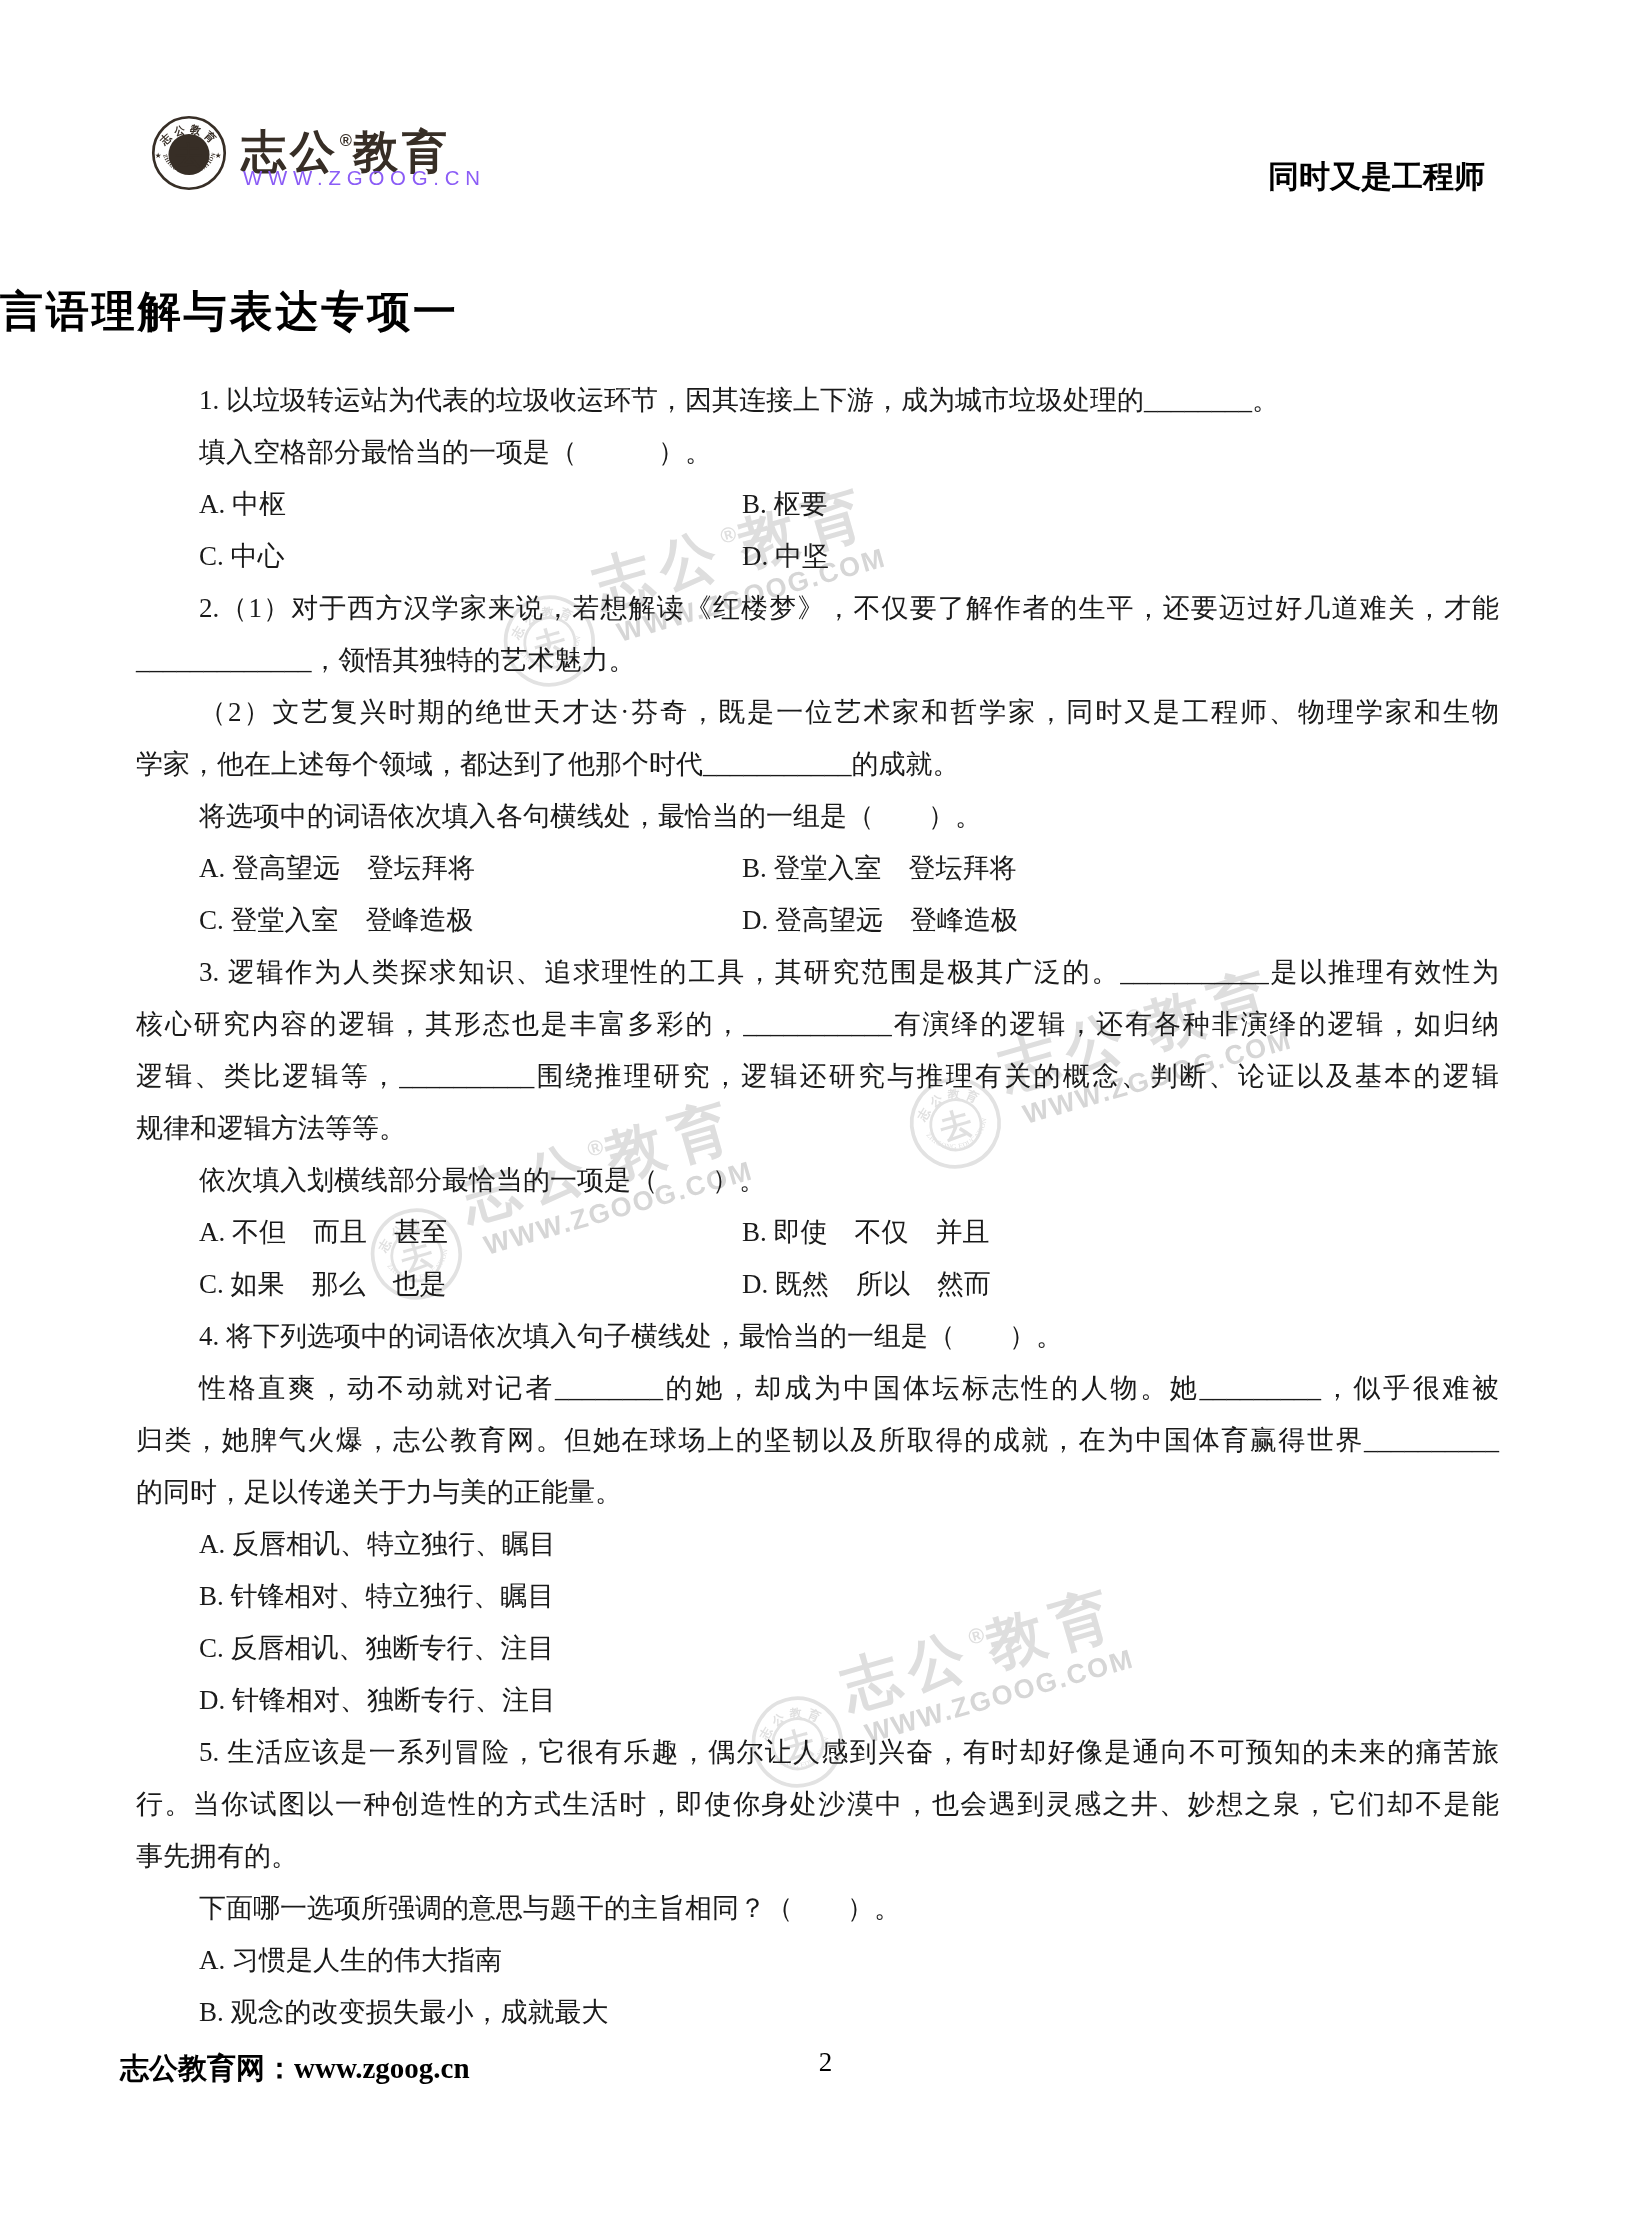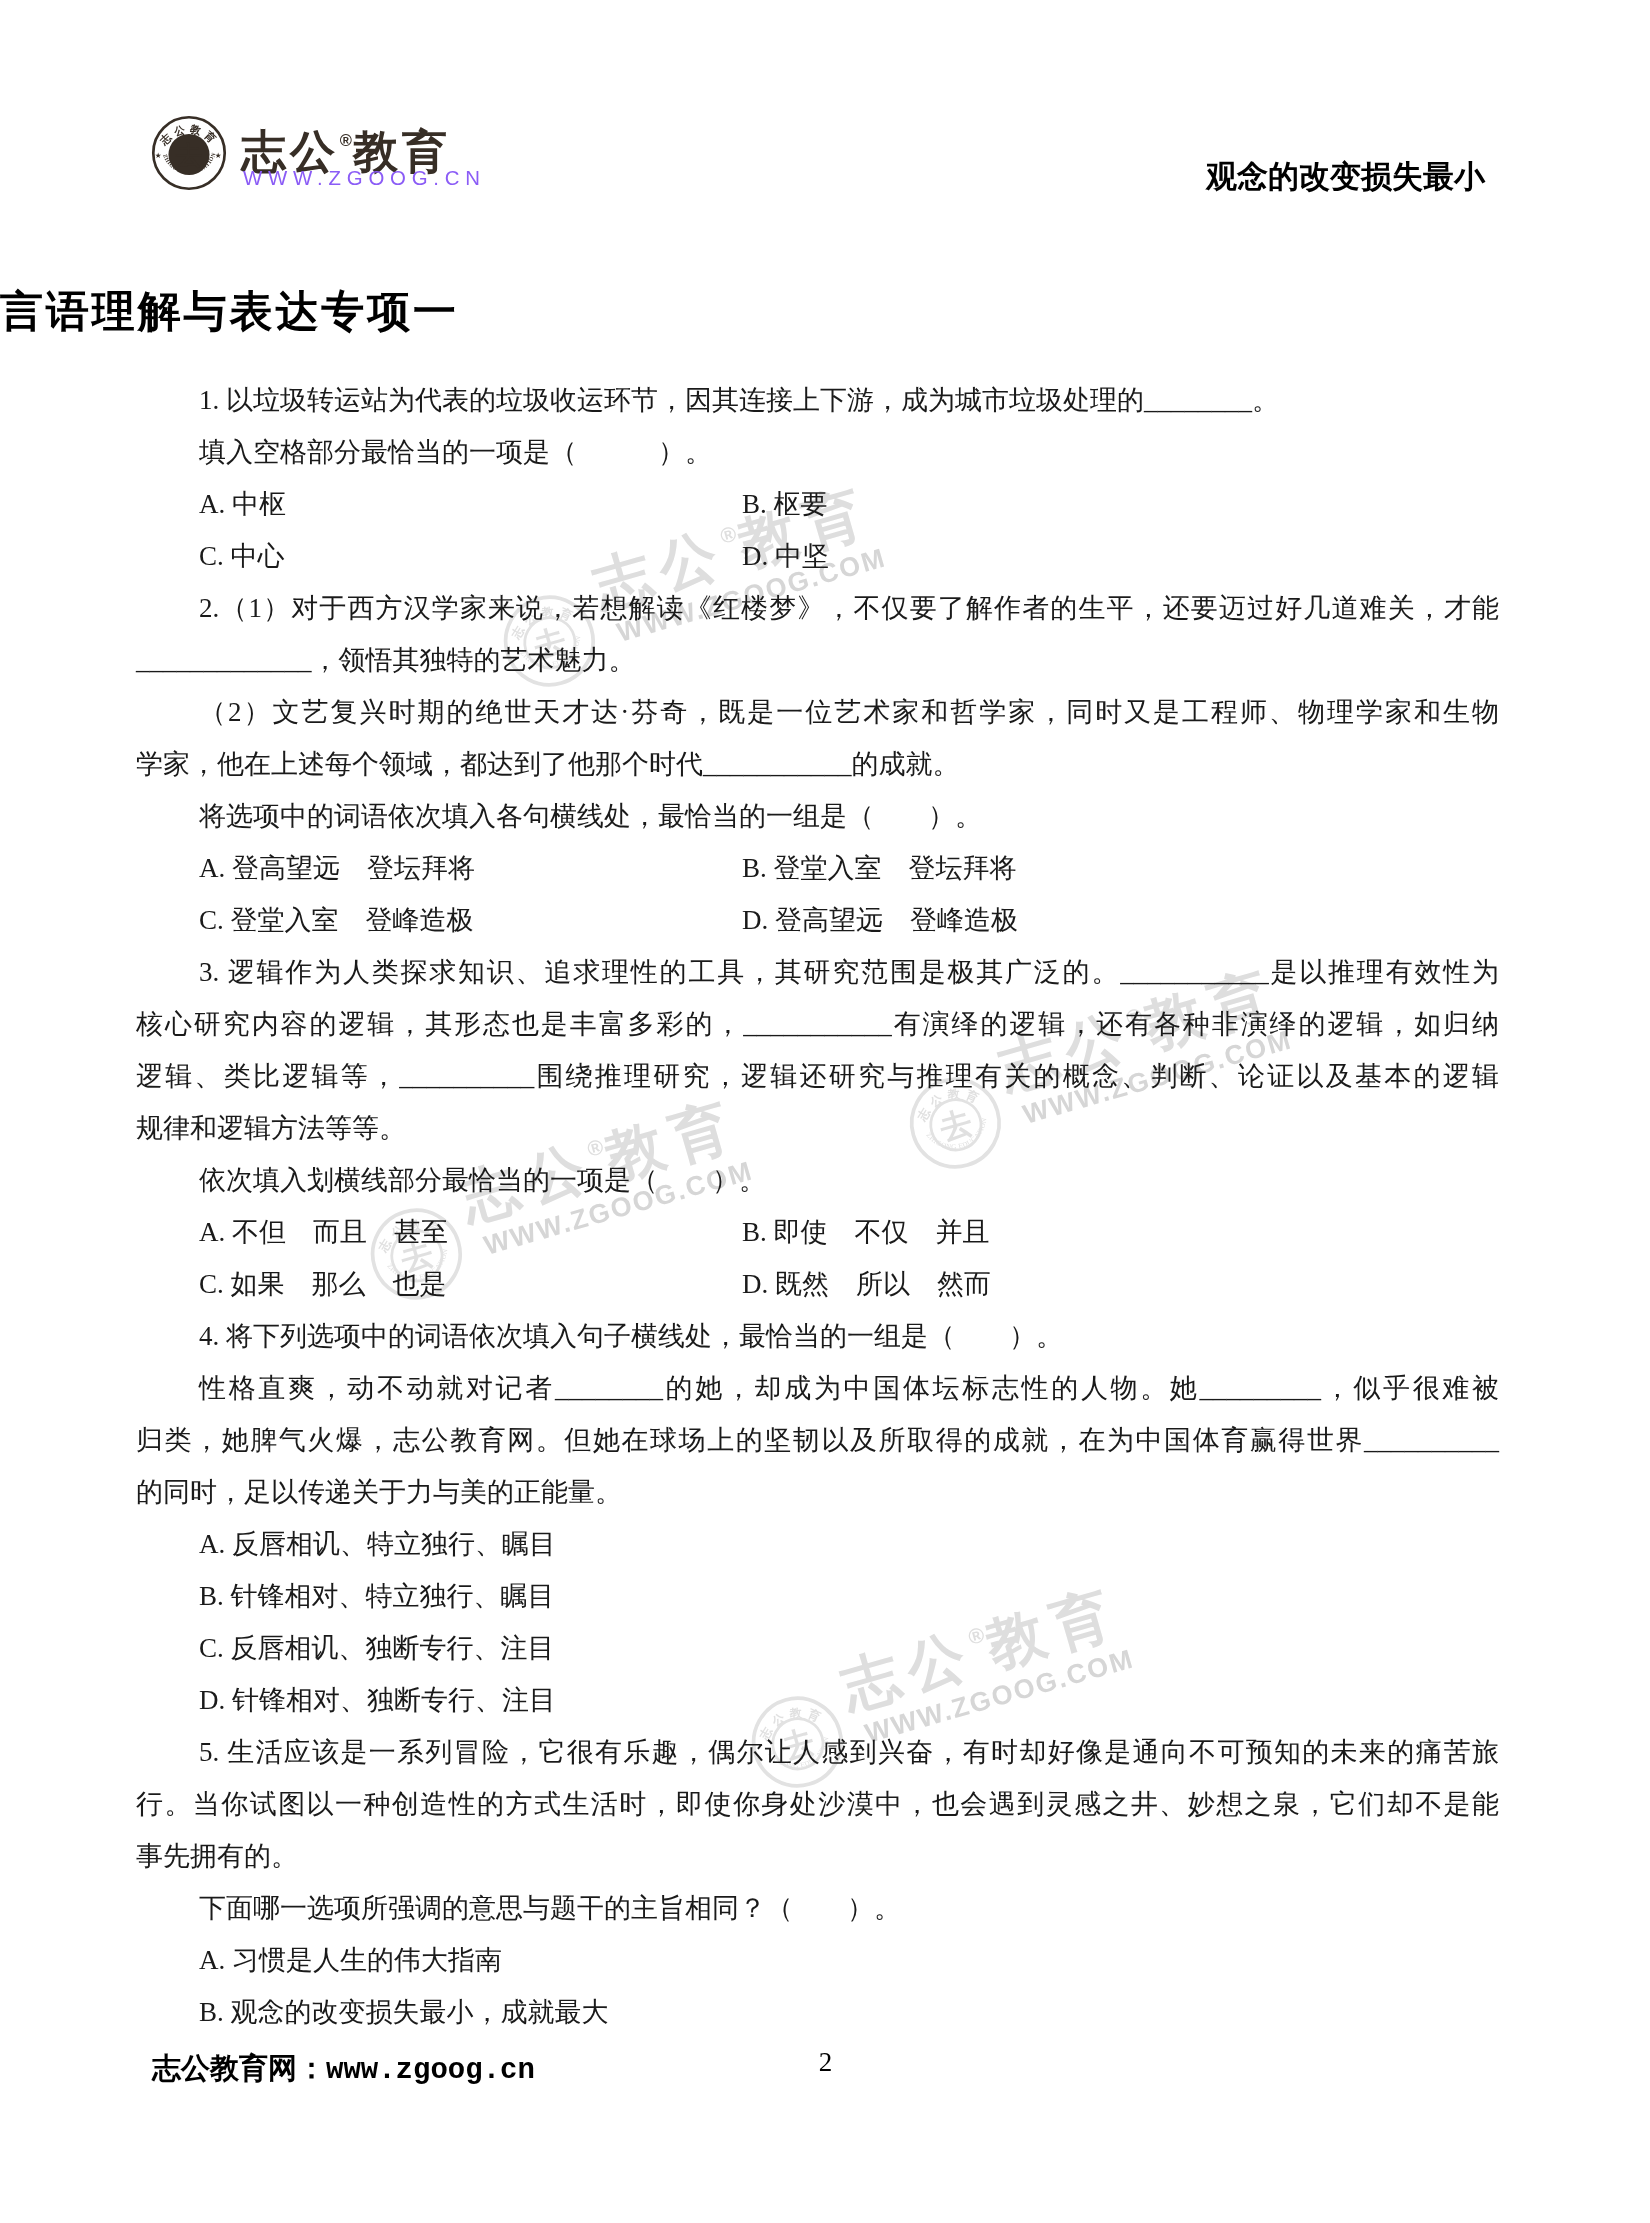--- a/index.html
+++ b/index.html
@@ -138,7 +138,7 @@
 
 <div class="brand-cn"><span>志公</span><sup>®</sup><span>教育</span></div>
 <div class="brand-url">WWW.ZGOOG.CN</div>
-<div class="tagline">观念的改变损失最小</div>
+<div class="tagline">同时又是工程师</div>
 
 <div class="doc-title">言语理解与表达专项一</div>
 

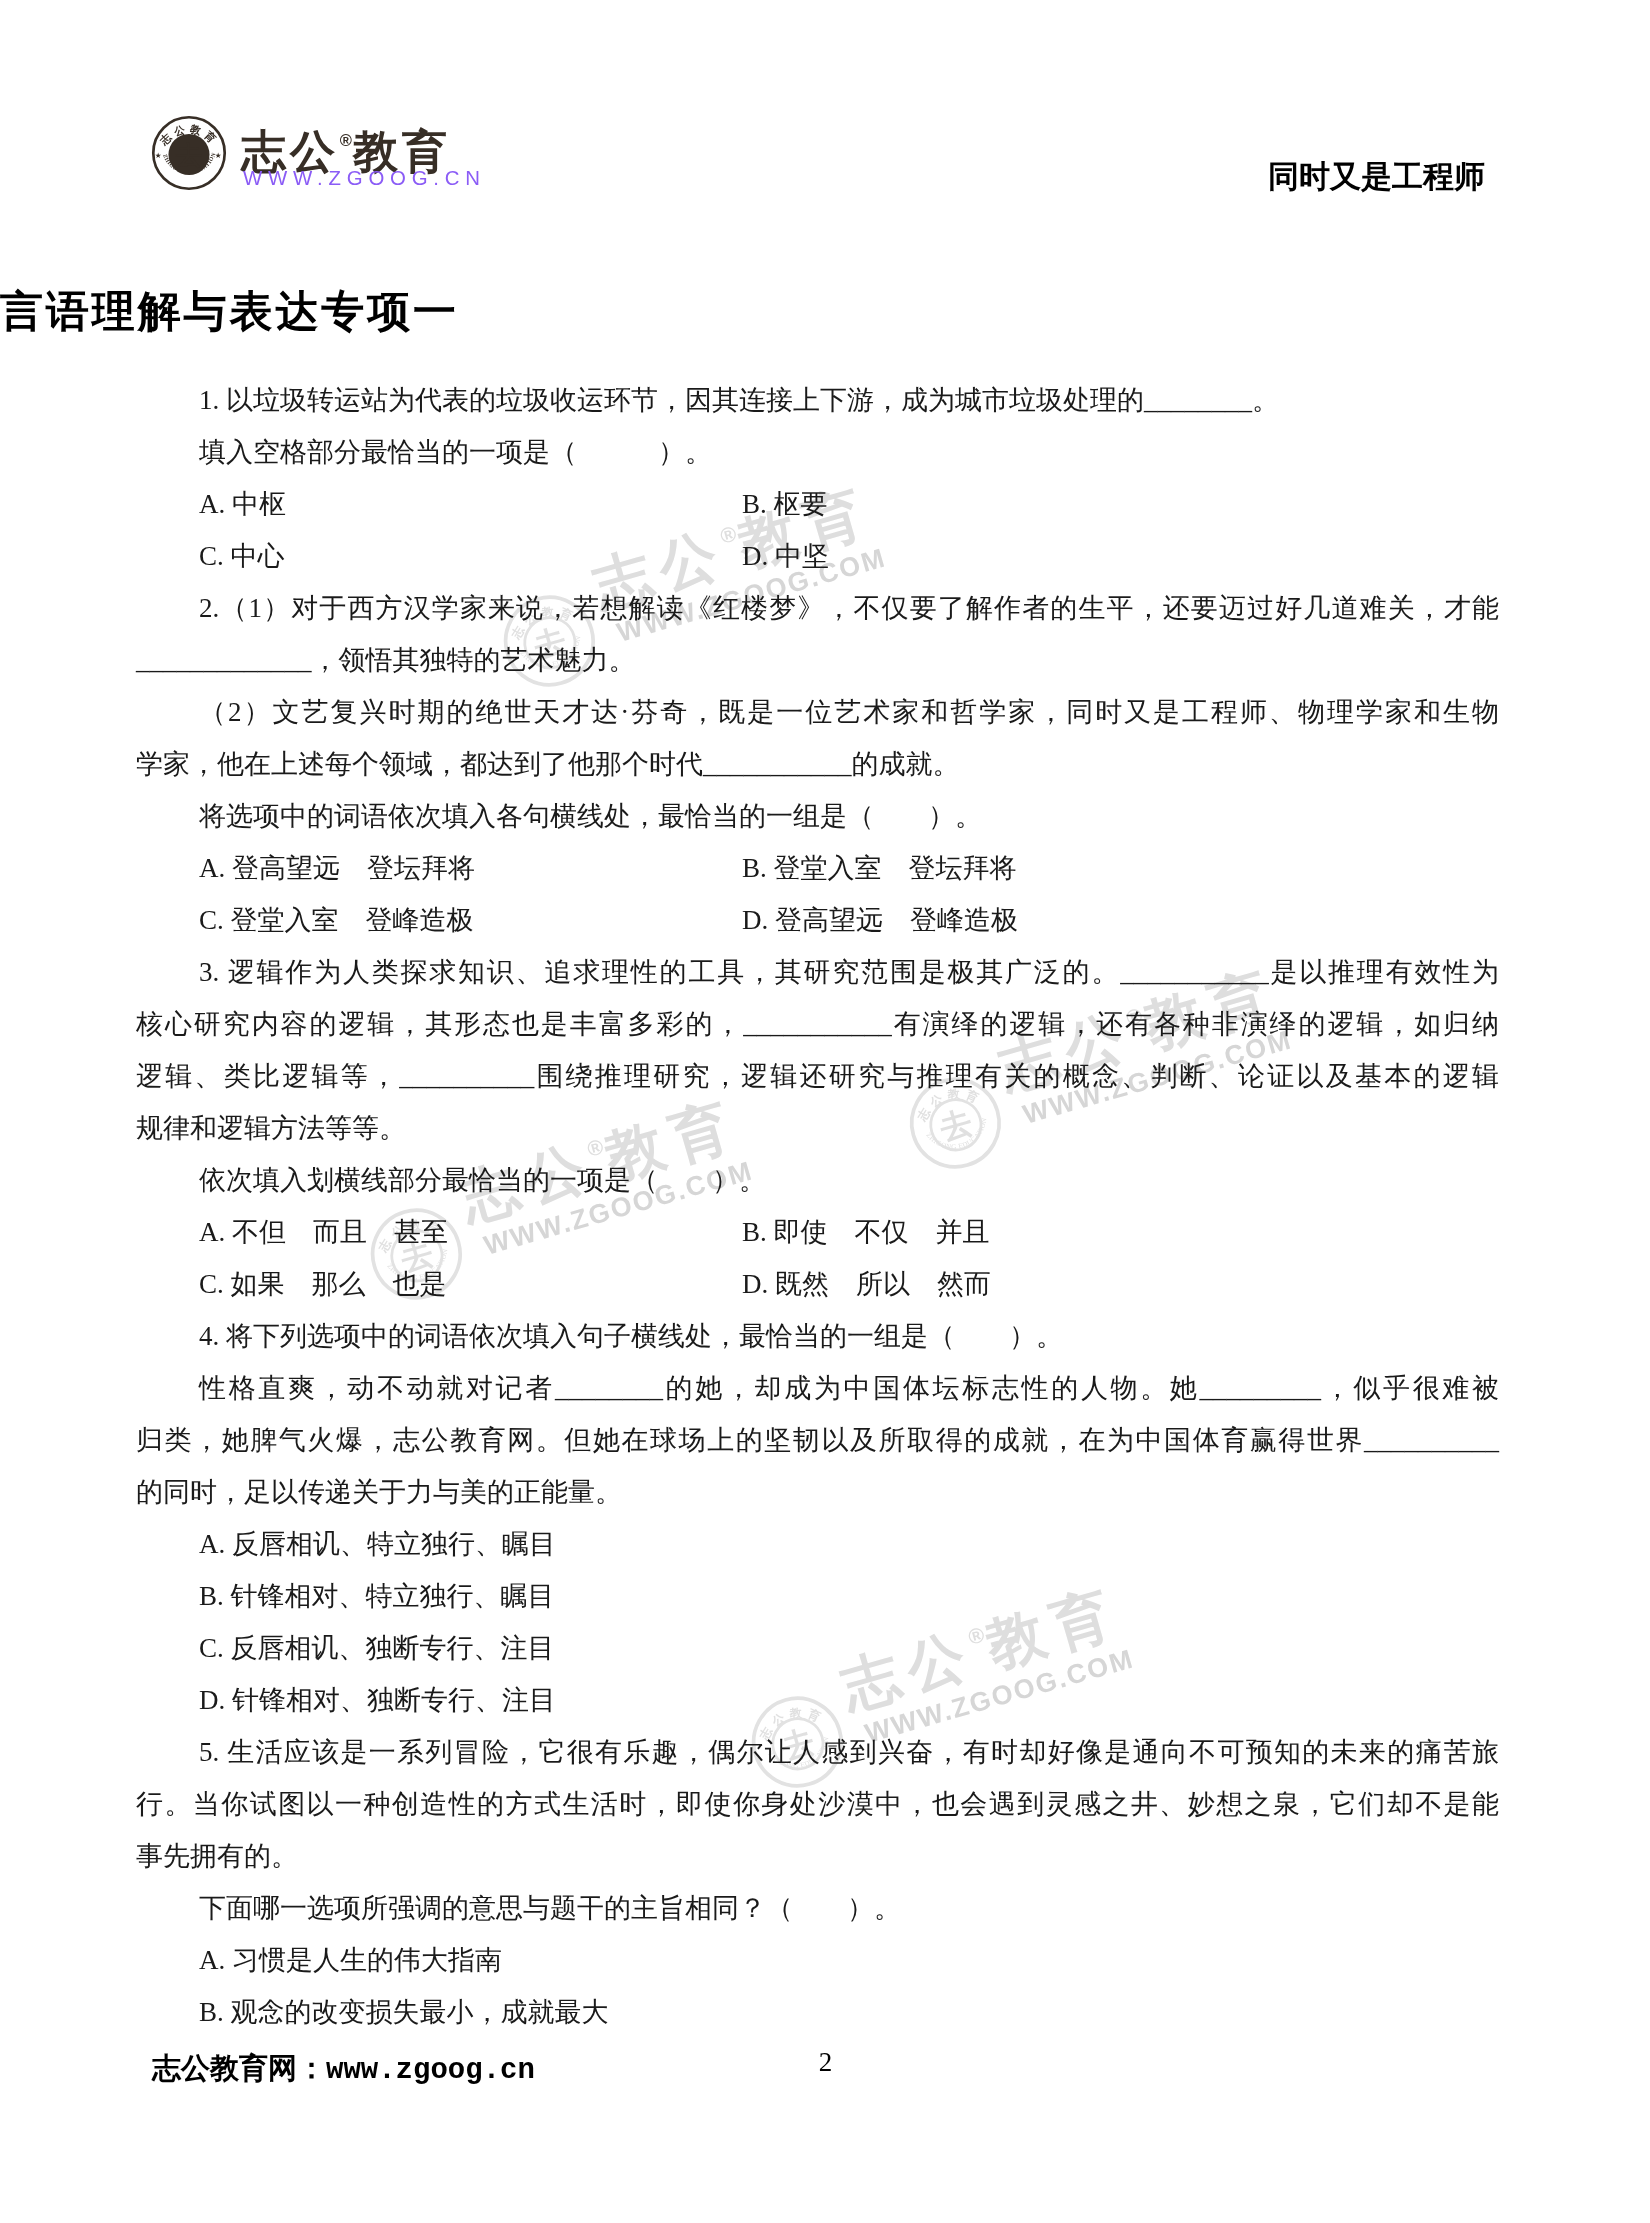--- a/index.html
+++ b/index.html
@@ -51,8 +51,8 @@
   }
   
   .footer-site{
-    position:absolute;left:152px;top:2049px;font-size:29px;font-weight:700;color:#000;white-space:nowrap;
-    font-family:Liberation Mono, monospace;
+    position:absolute;left:120px;top:2049px;font-size:29px;font-weight:700;color:#000;white-space:nowrap;
+    font-family:Liberation Serif, serif;
   }
   .page-num{position:absolute;left:0;top:2047px;width:1651px;text-align:center;font-size:27px;color:#000;}
   

